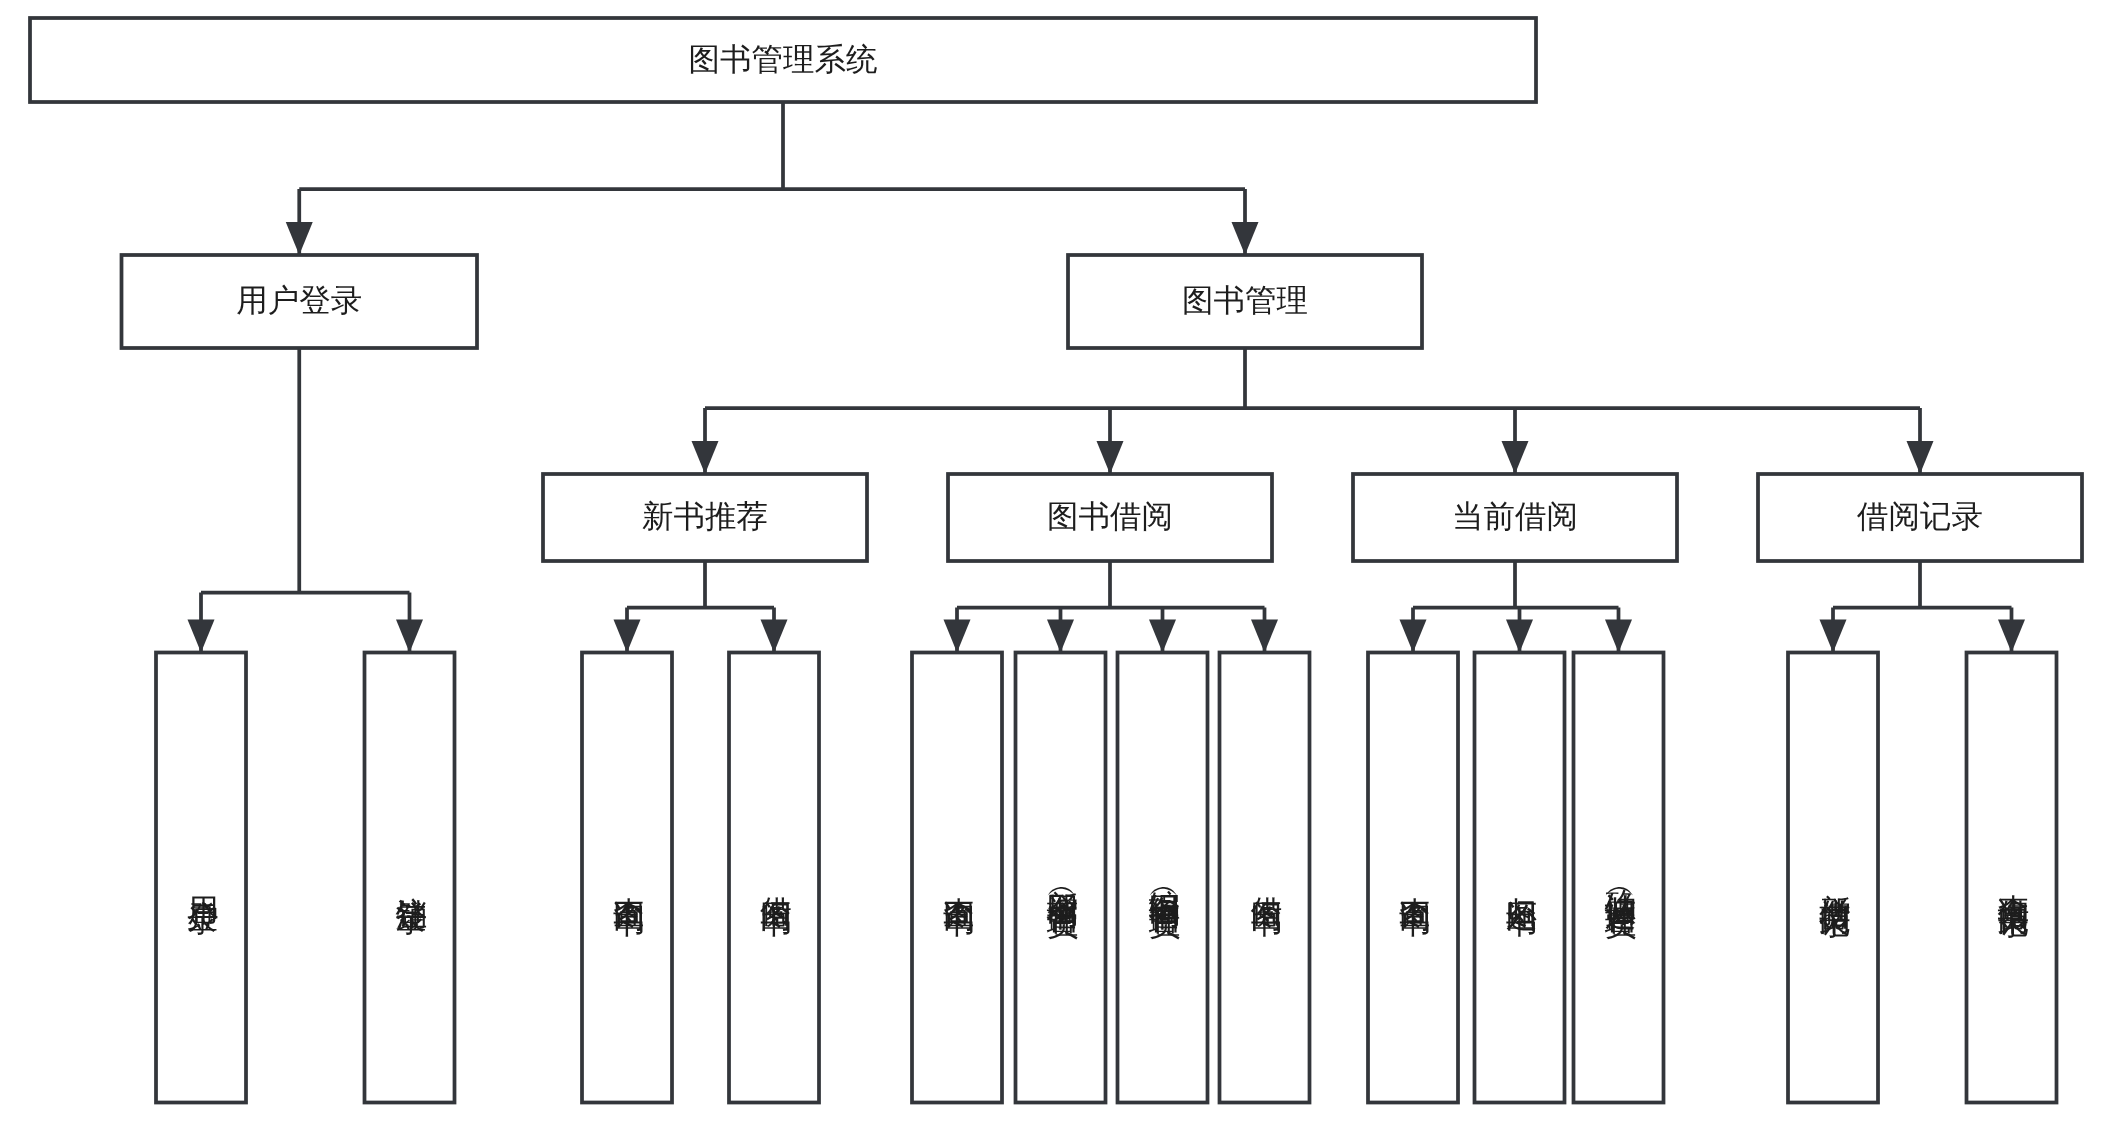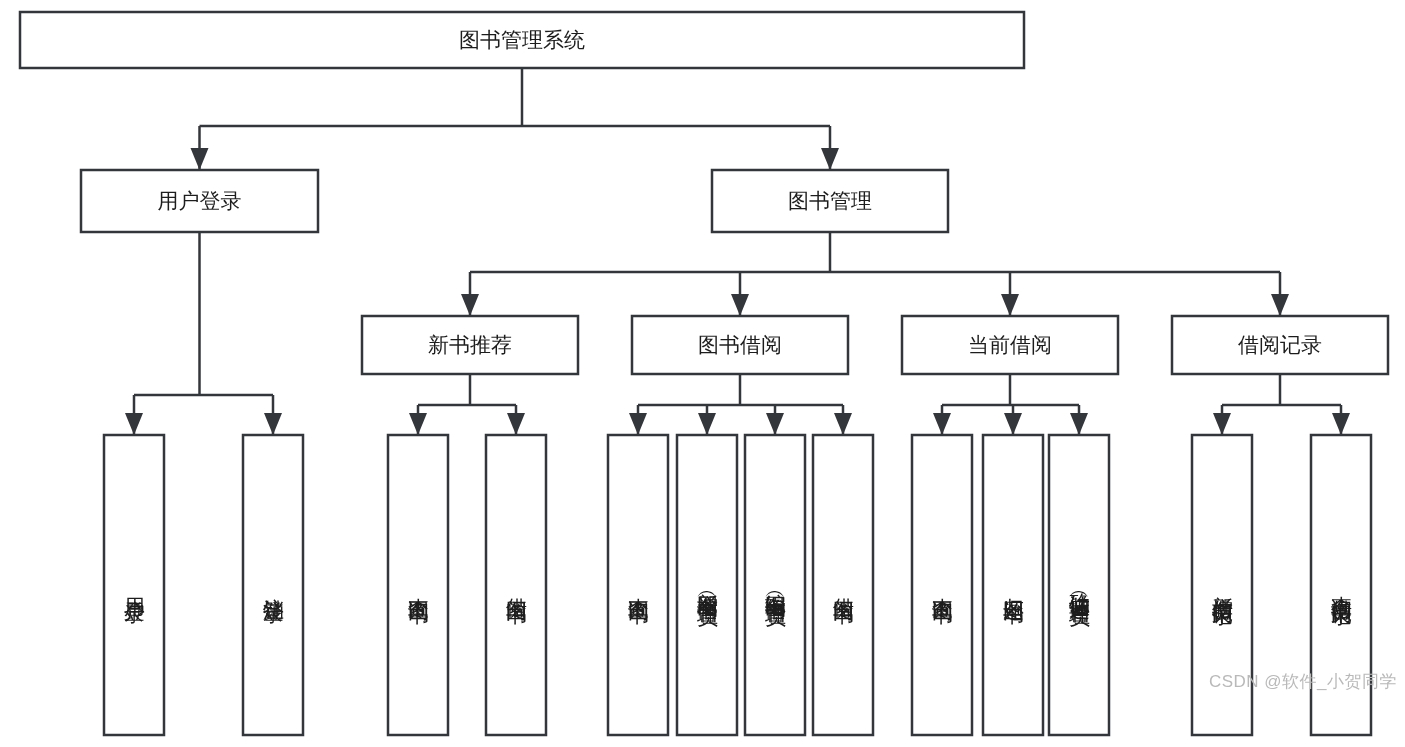--- a/index.html
+++ b/index.html
@@ -184,7 +184,6 @@
       <div class="leaf-label-wrap" style="left: 1311px; top: 435px; width: 60px; height: 300px;">查询借阅记录</div>
     </div>
 
-  <div class="watermark">CSDN @软件_小贺同学</div>
 
 </div>
 

